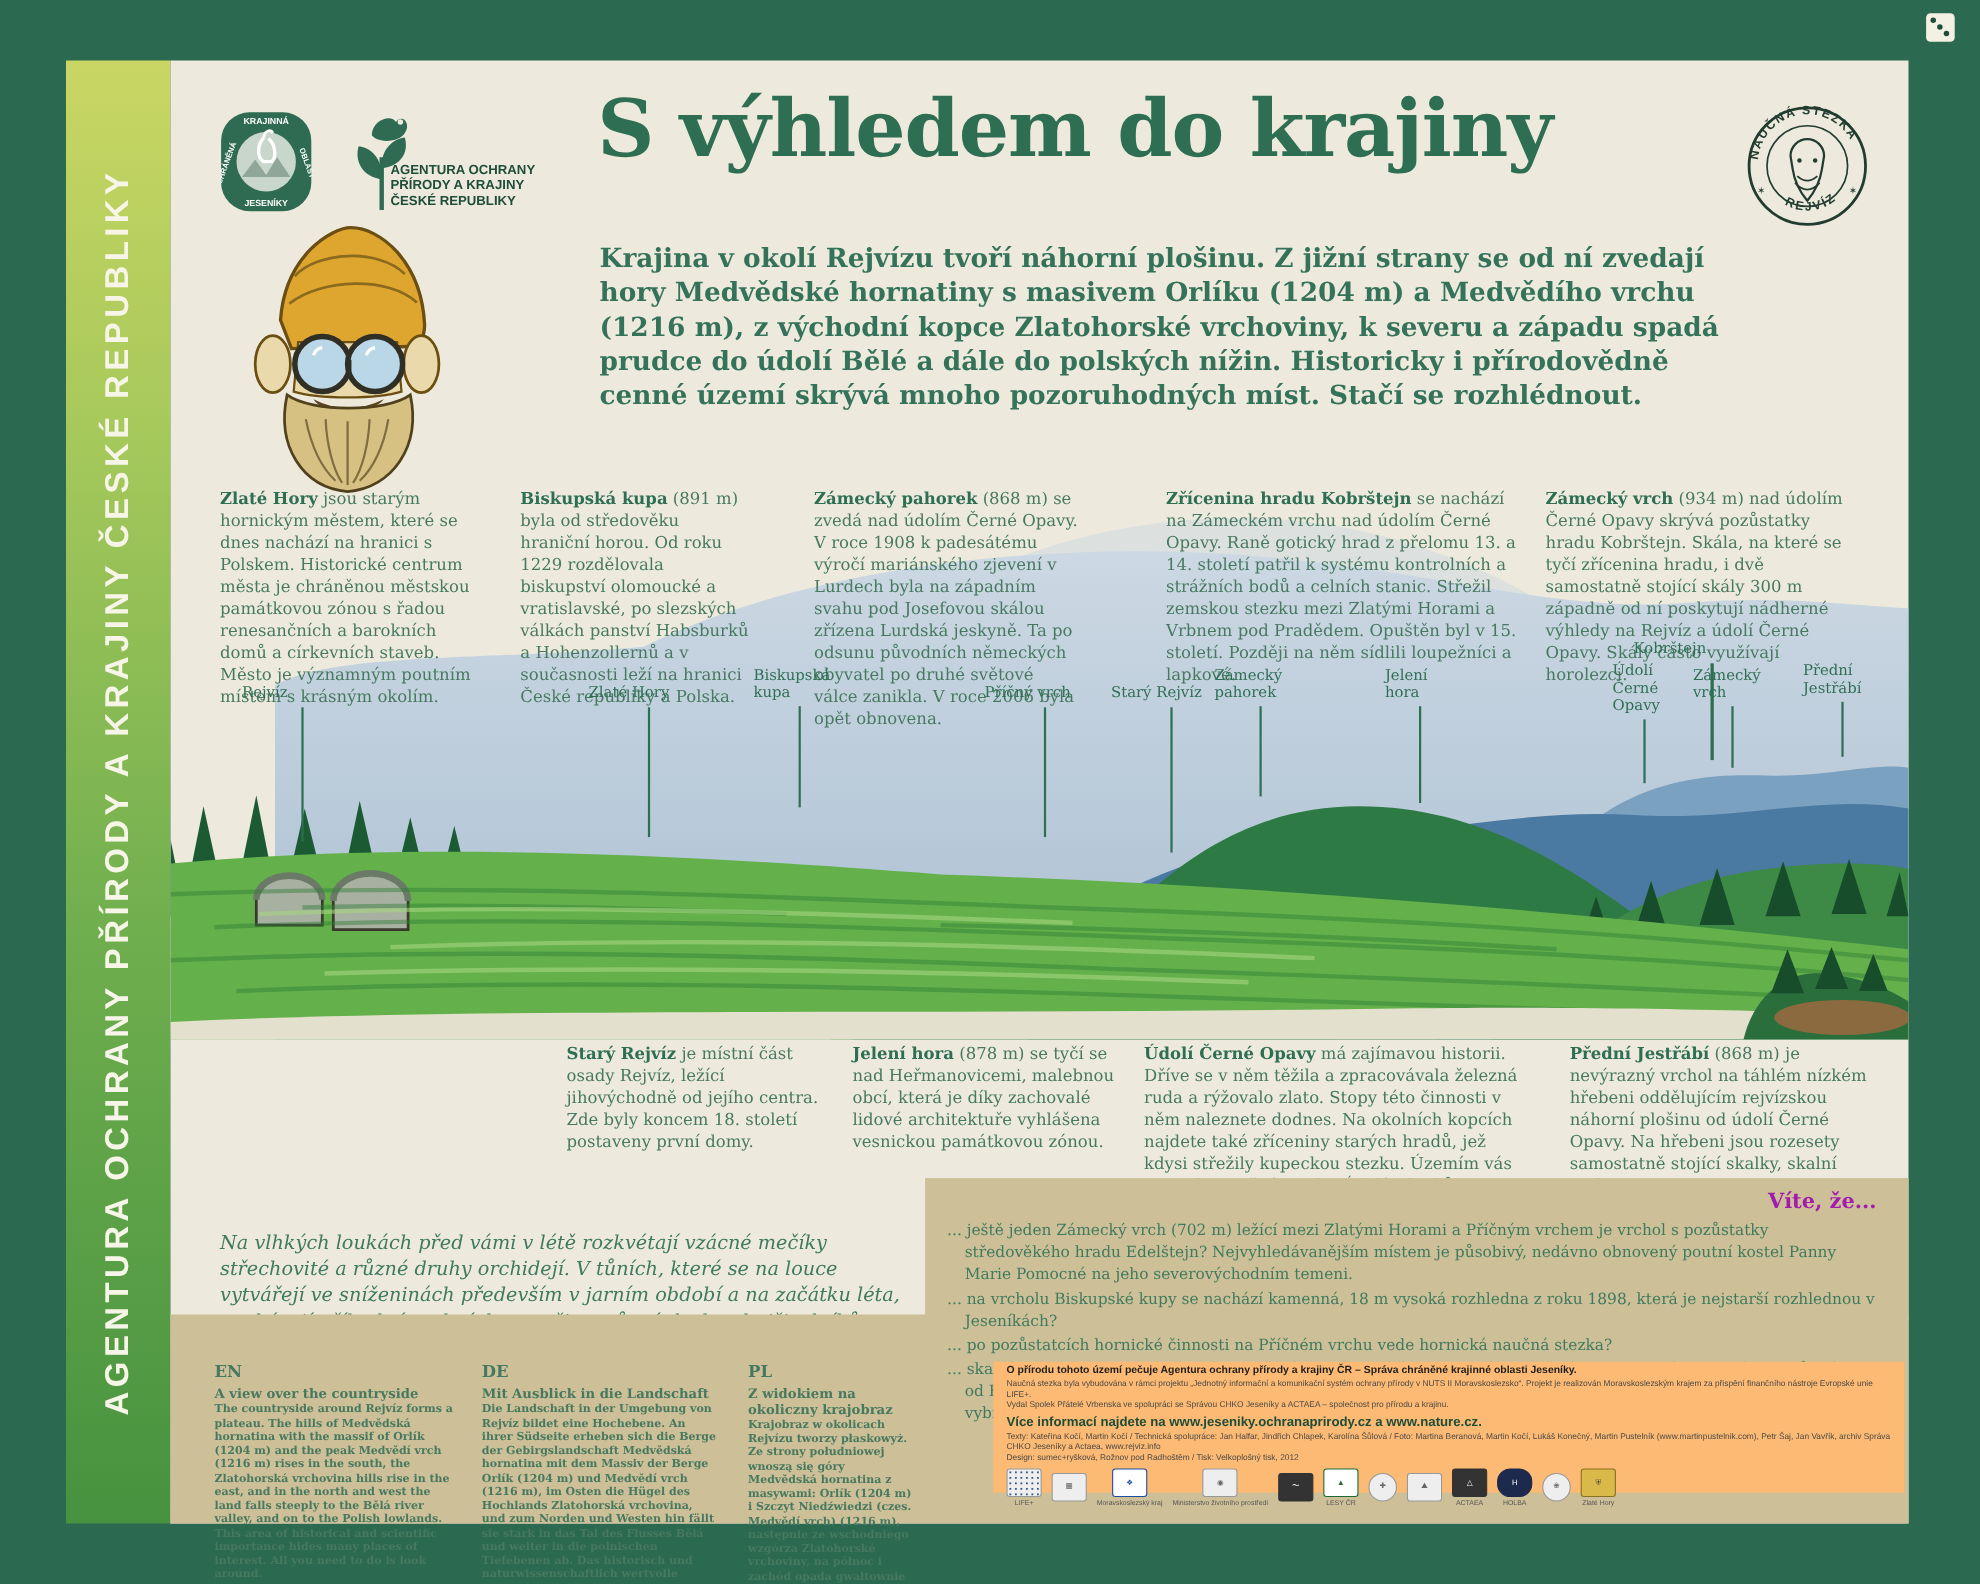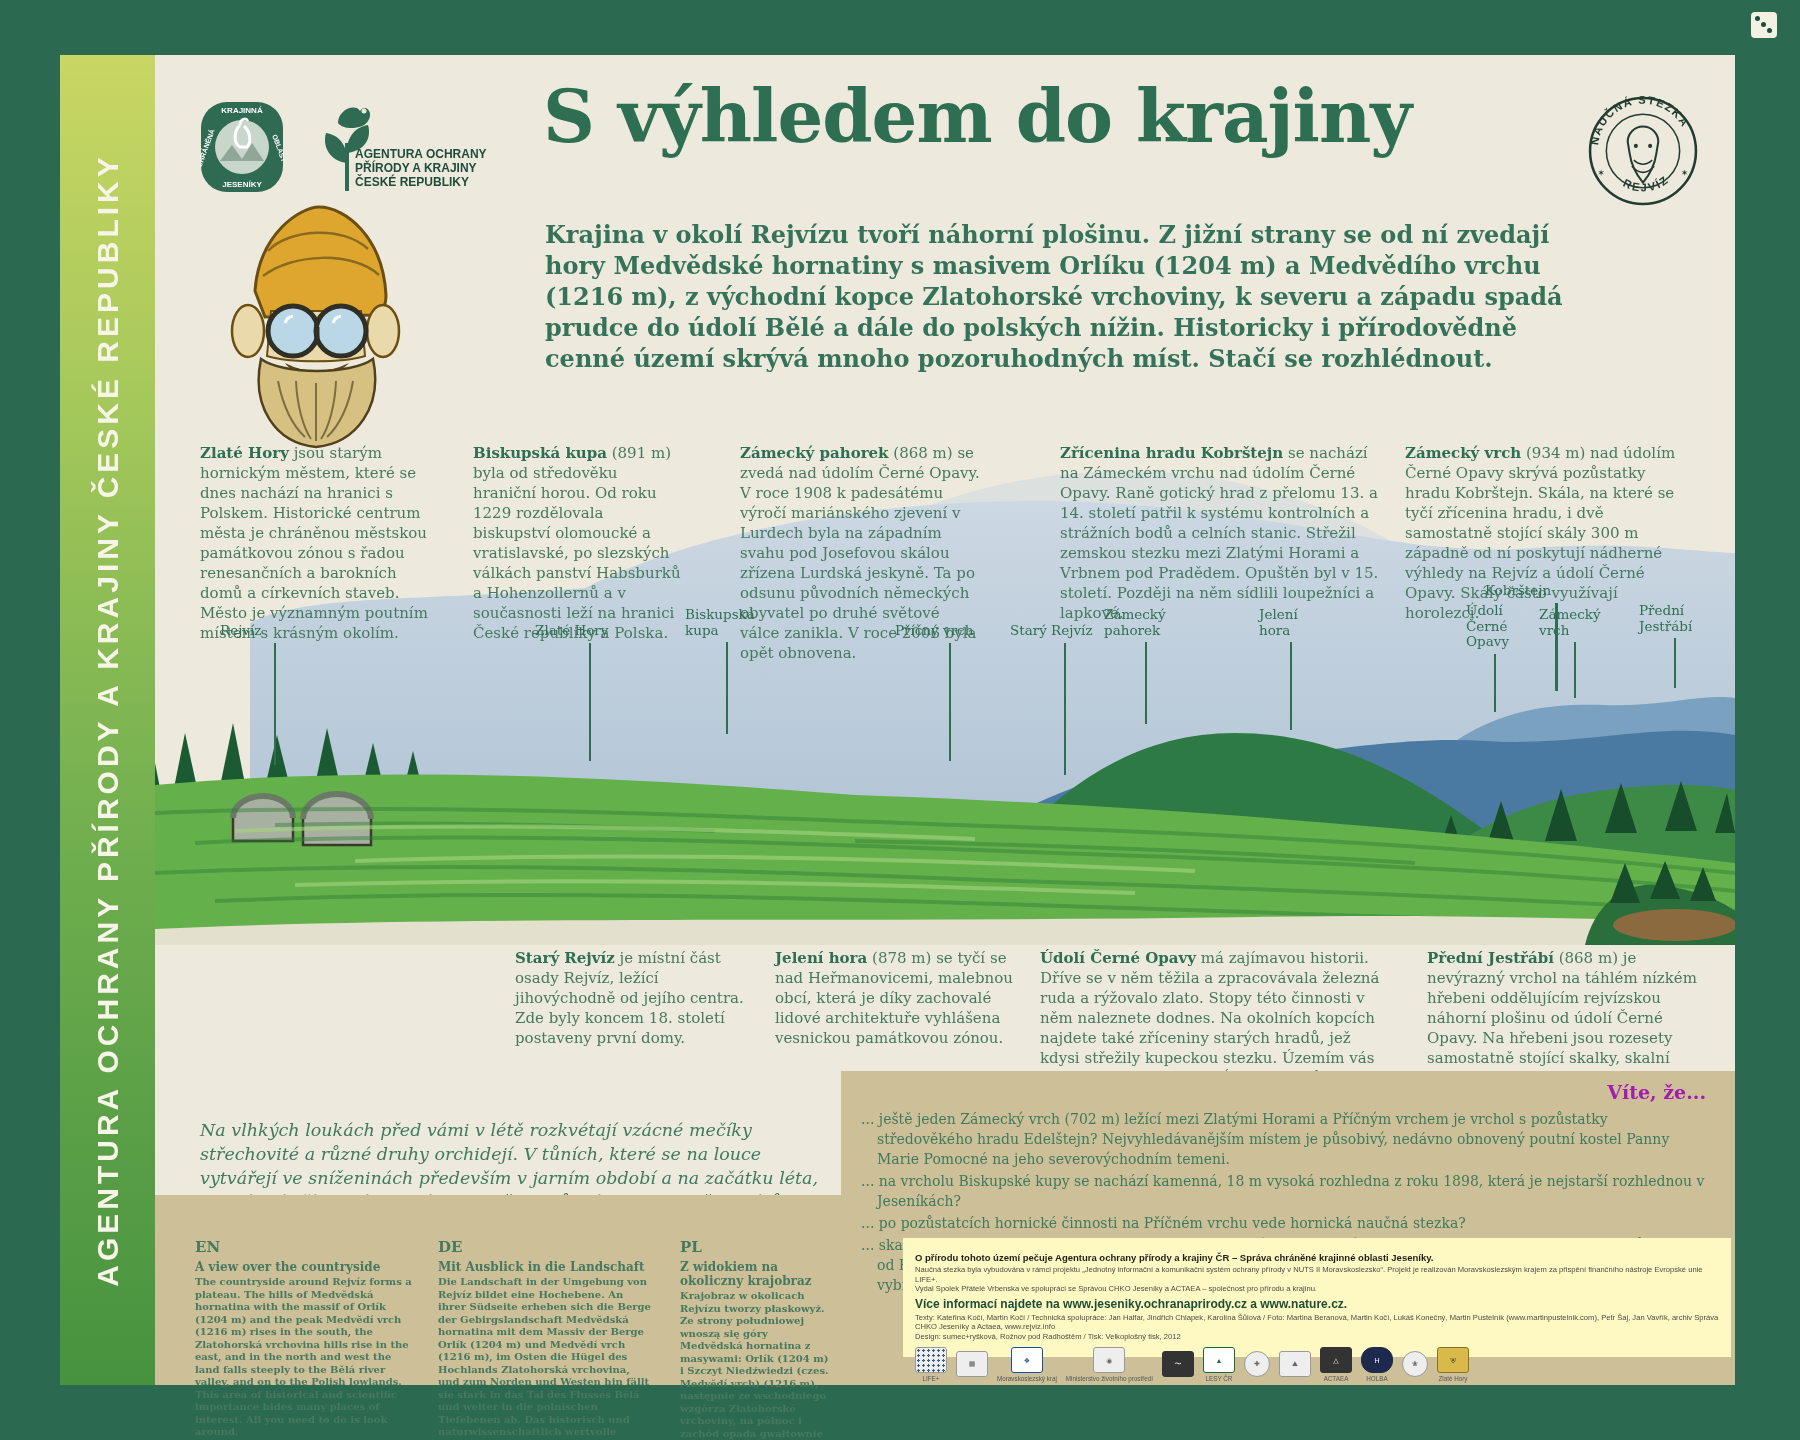--- a/index.html
+++ b/index.html
@@ -35,8 +35,8 @@
   .tr .code{font-weight:bold;font-size:15px;margin-bottom:4px;}
   .tr .h{font-weight:bold;font-size:12px;margin-bottom:2px;}
   .tr .b{font-weight:bold;font-size:10px;line-height:12.5px;}
-  .fbox{position:absolute;left:748px;top:1183px;width:828px;height:119px;background:#fef9c3;
-        z-index:6;padding:14px 12px;box-sizing:border-box;font-family:"Liberation Sans",sans-serif;}
+  .fbox{position:absolute;left:748px;top:1183px;width:828px;height:119px;background:#fdba74;
+        z-index:6;padding:2px 12px;box-sizing:border-box;font-family:"Liberation Sans",sans-serif;}
   .fbox .b1{font-weight:bold;font-size:9.5px;color:#1d1d1b;margin-bottom:2px;}
   .fbox .s{font-size:7.6px;color:#4a4a45;line-height:9.5px;}
   .fbox .b2{font-weight:bold;font-size:12px;color:#1d4c38;margin:3px 0 2px 0;}

